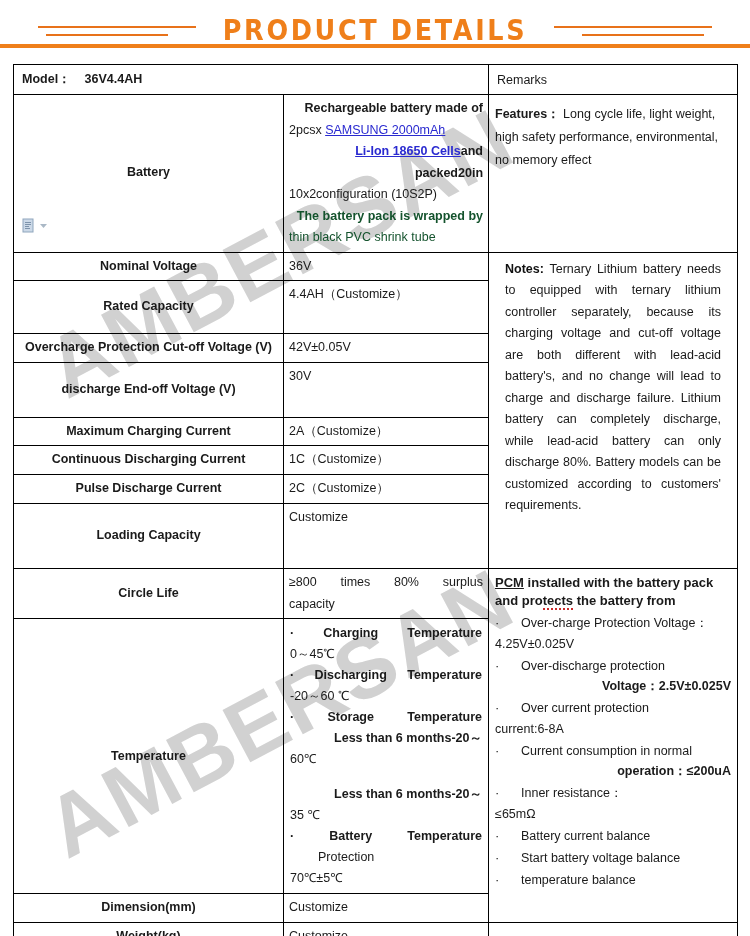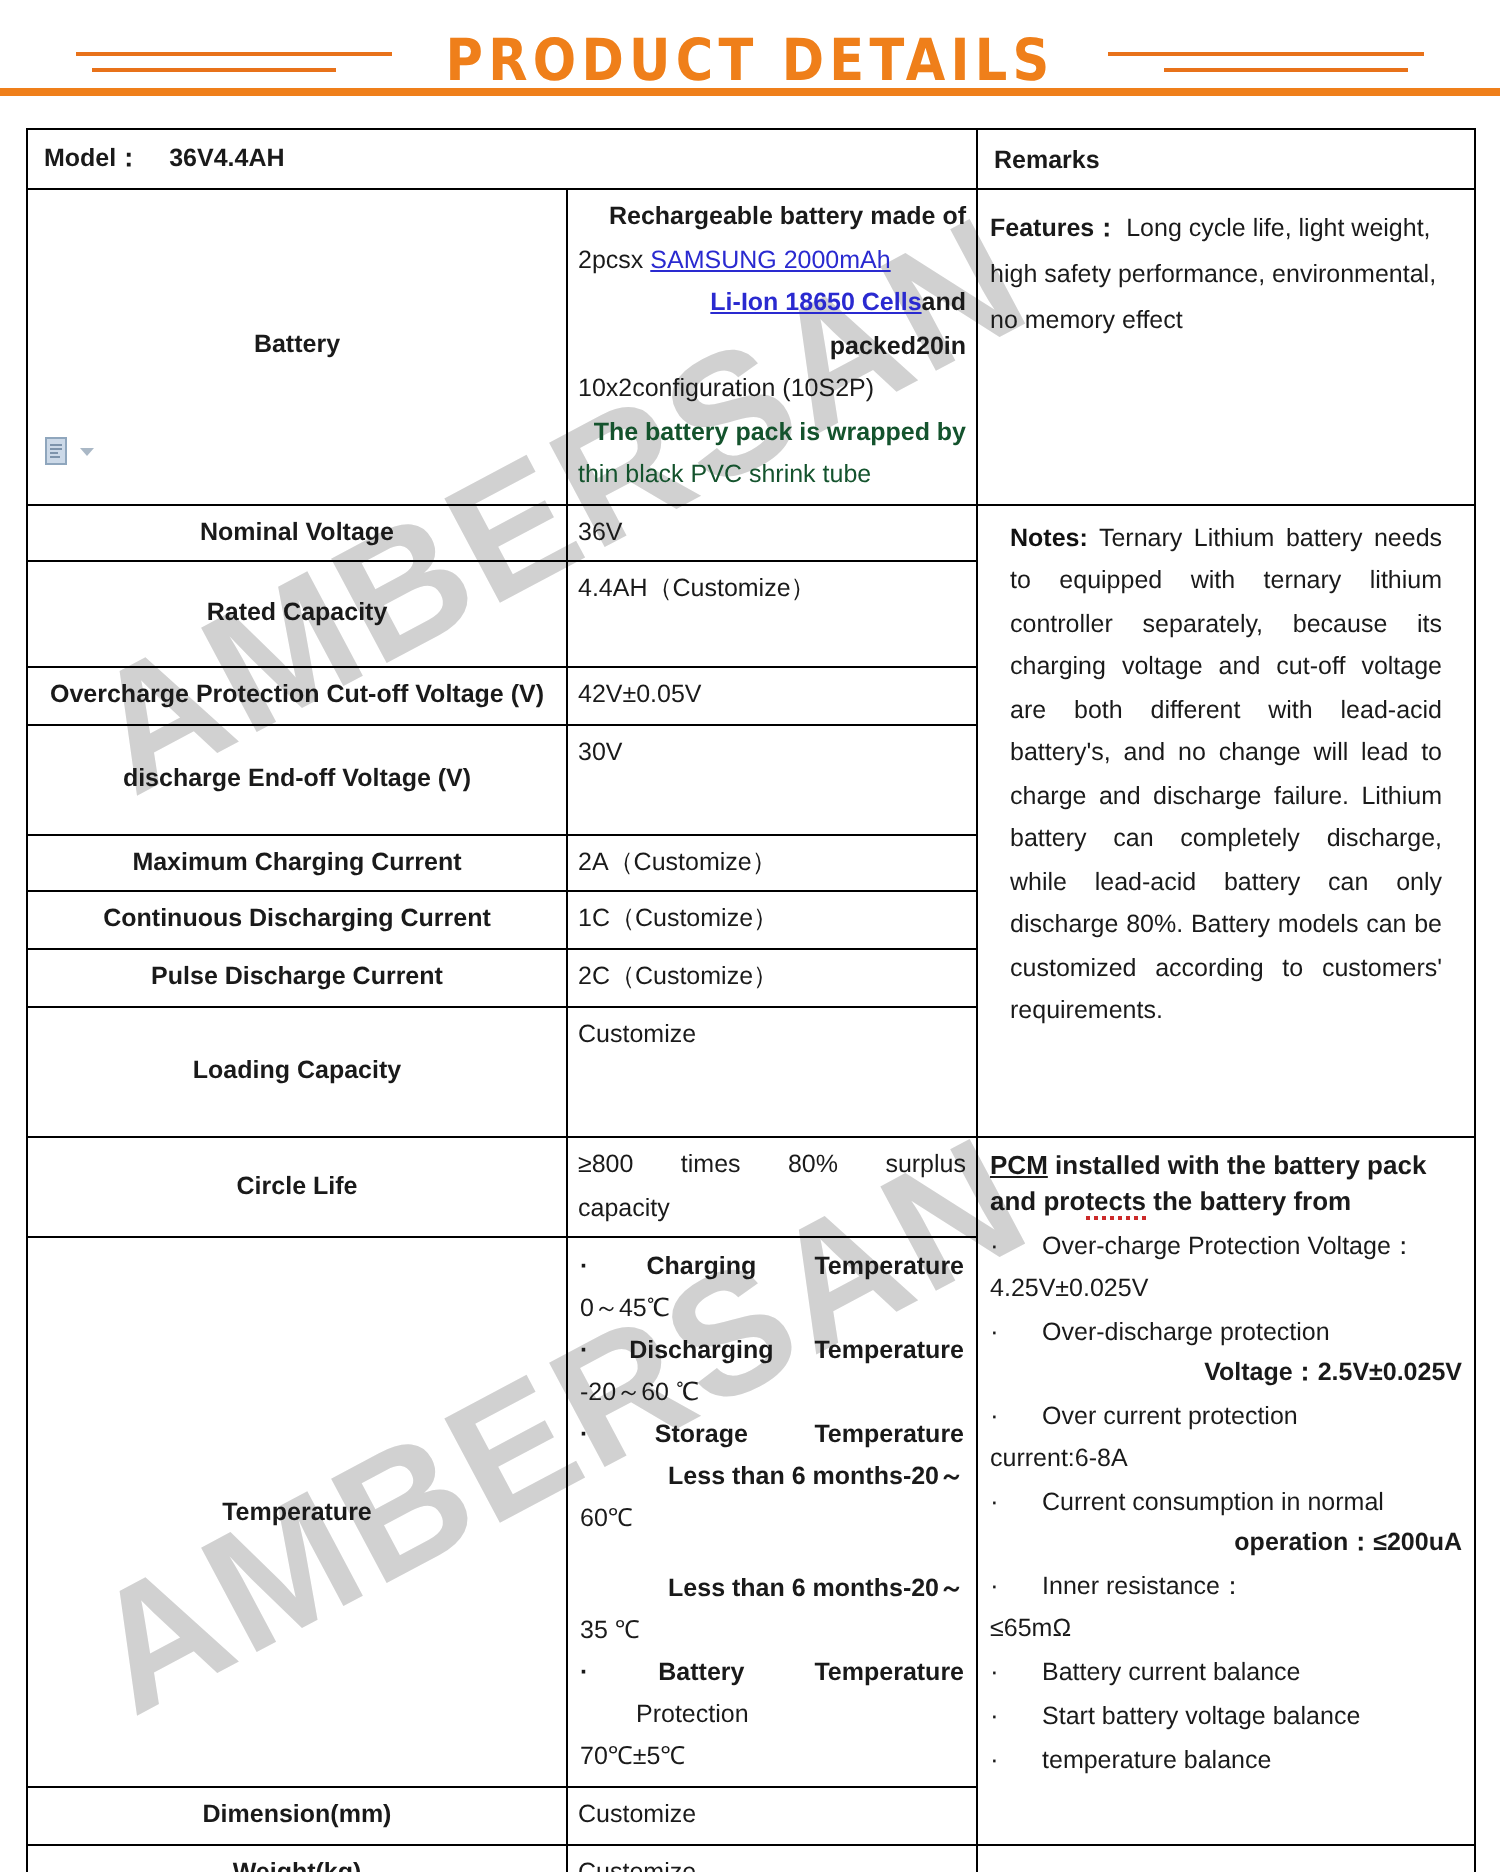--- a/index.html
+++ b/index.html
@@ -136,7 +136,7 @@
   .model-cell .mv { margin-left: 14px; }
 
   .remarks-head {
-    font-weight: bold;
+    font-weight: normal;
     font-size: 13px;
     vertical-align: middle !important;
     padding: 0 8px !important;

